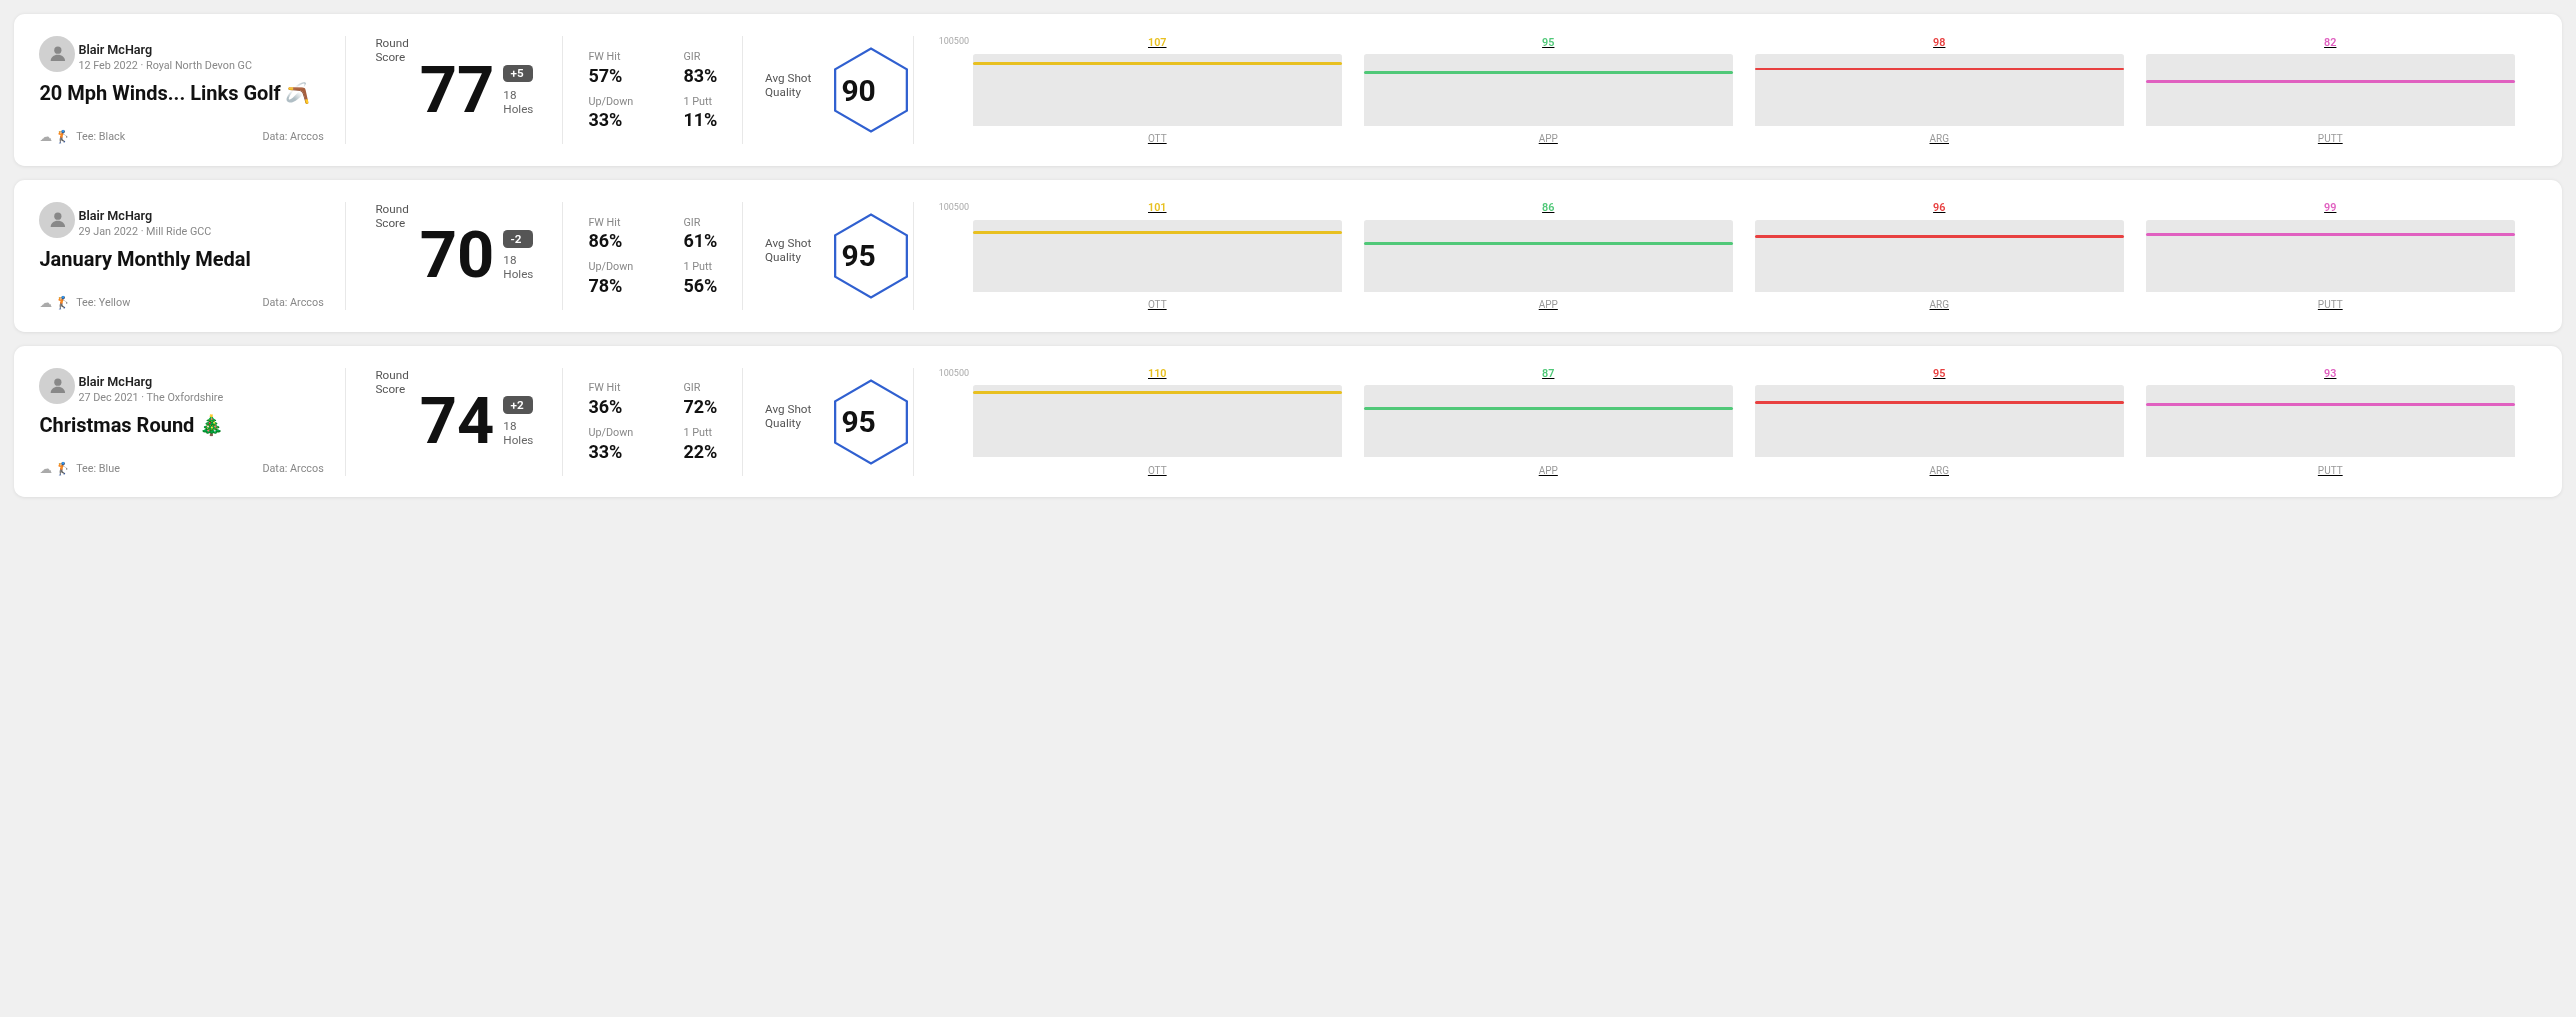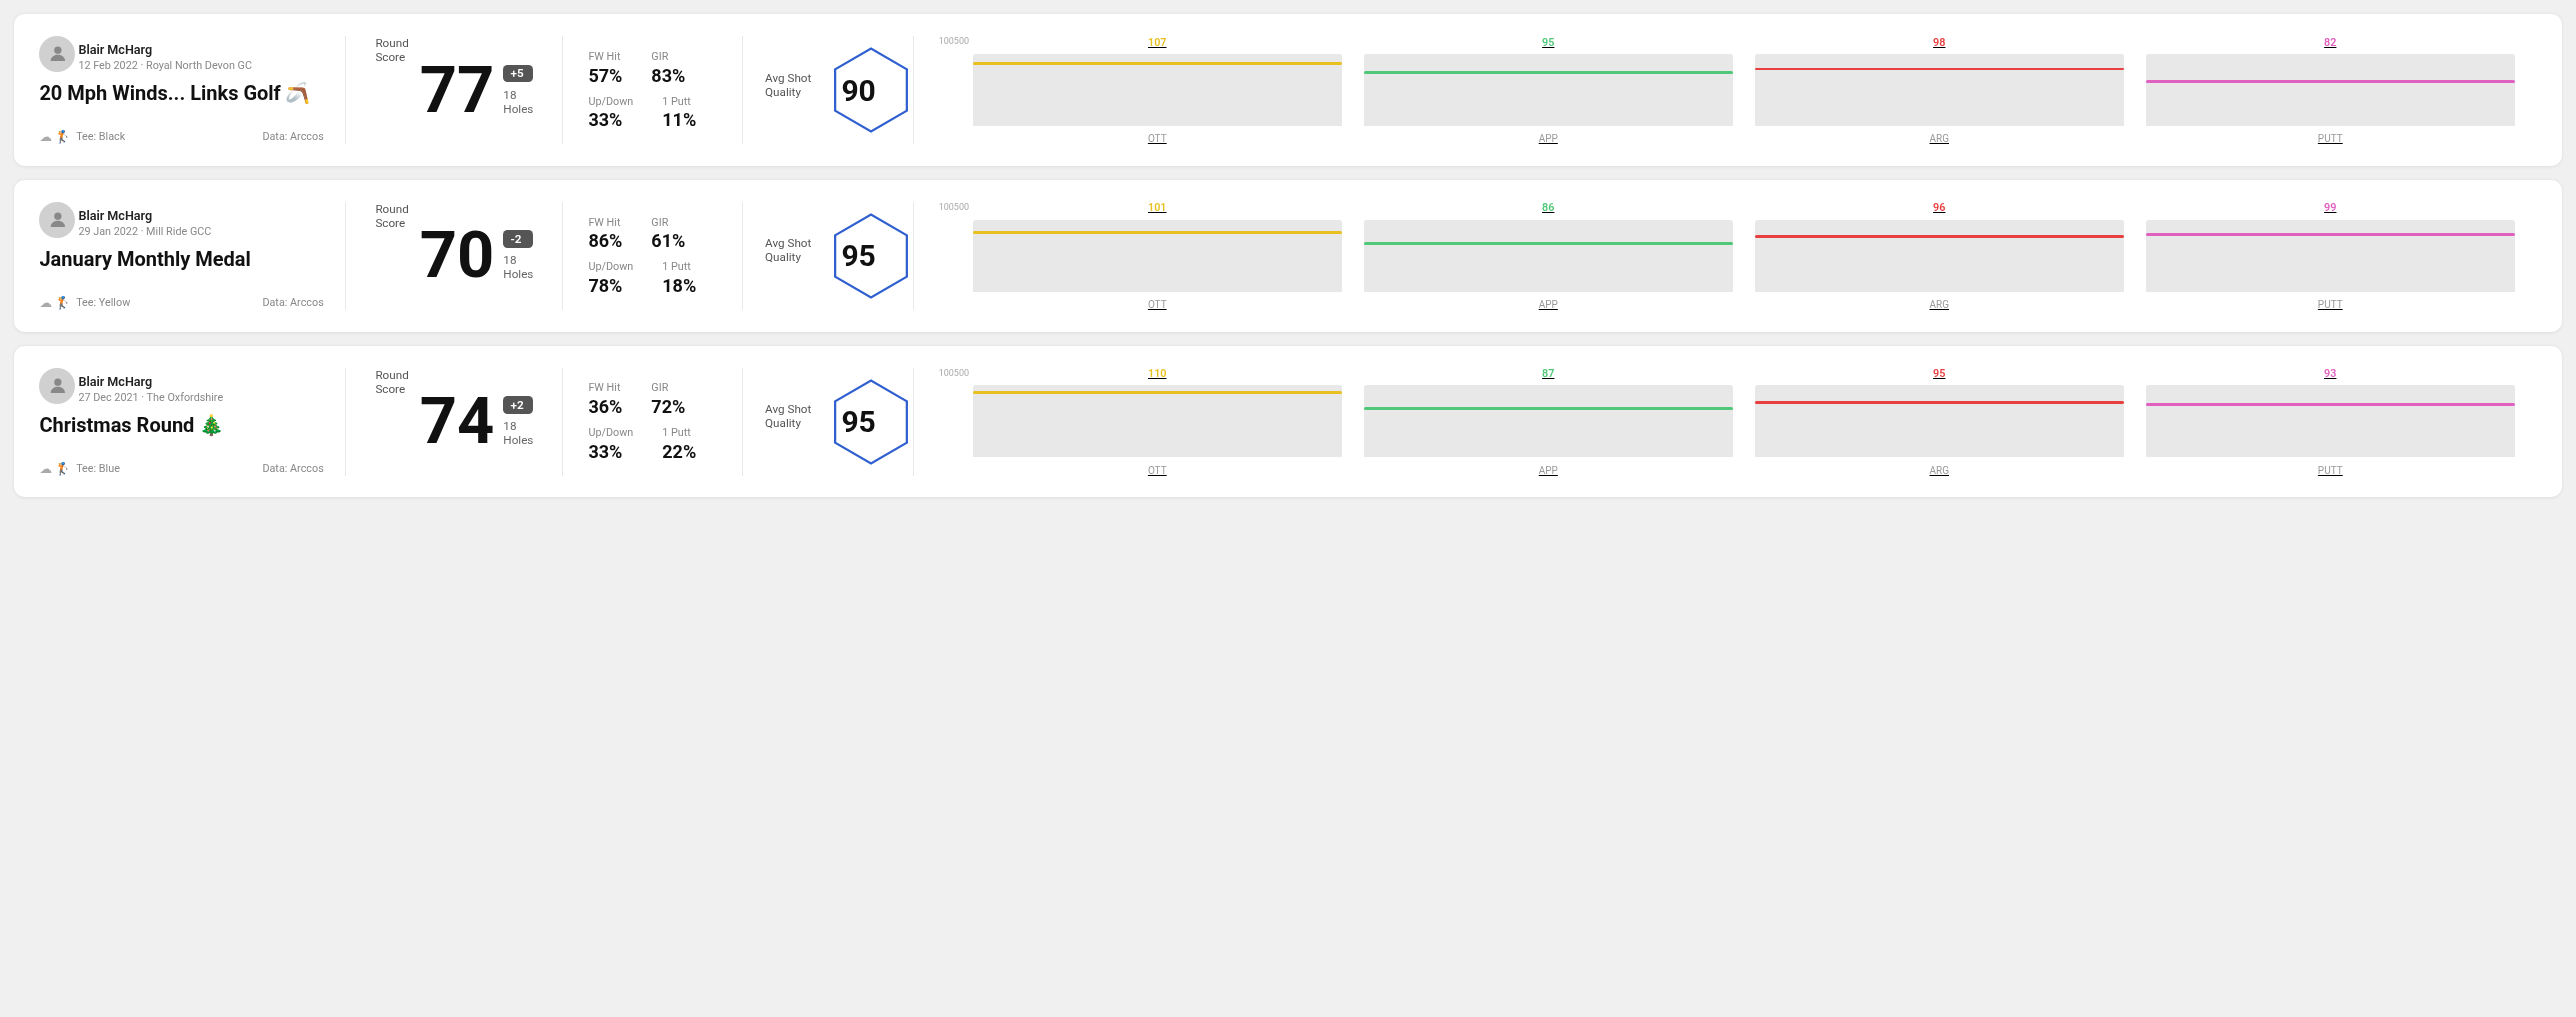--- a/index.html
+++ b/index.html
@@ -137,6 +137,7 @@
     .stats-row {
       display: flex;
       gap: 29px;
+      justify-content: space-between;
     }
     .stat-item .stat-label {
       font-size: 10.8px;

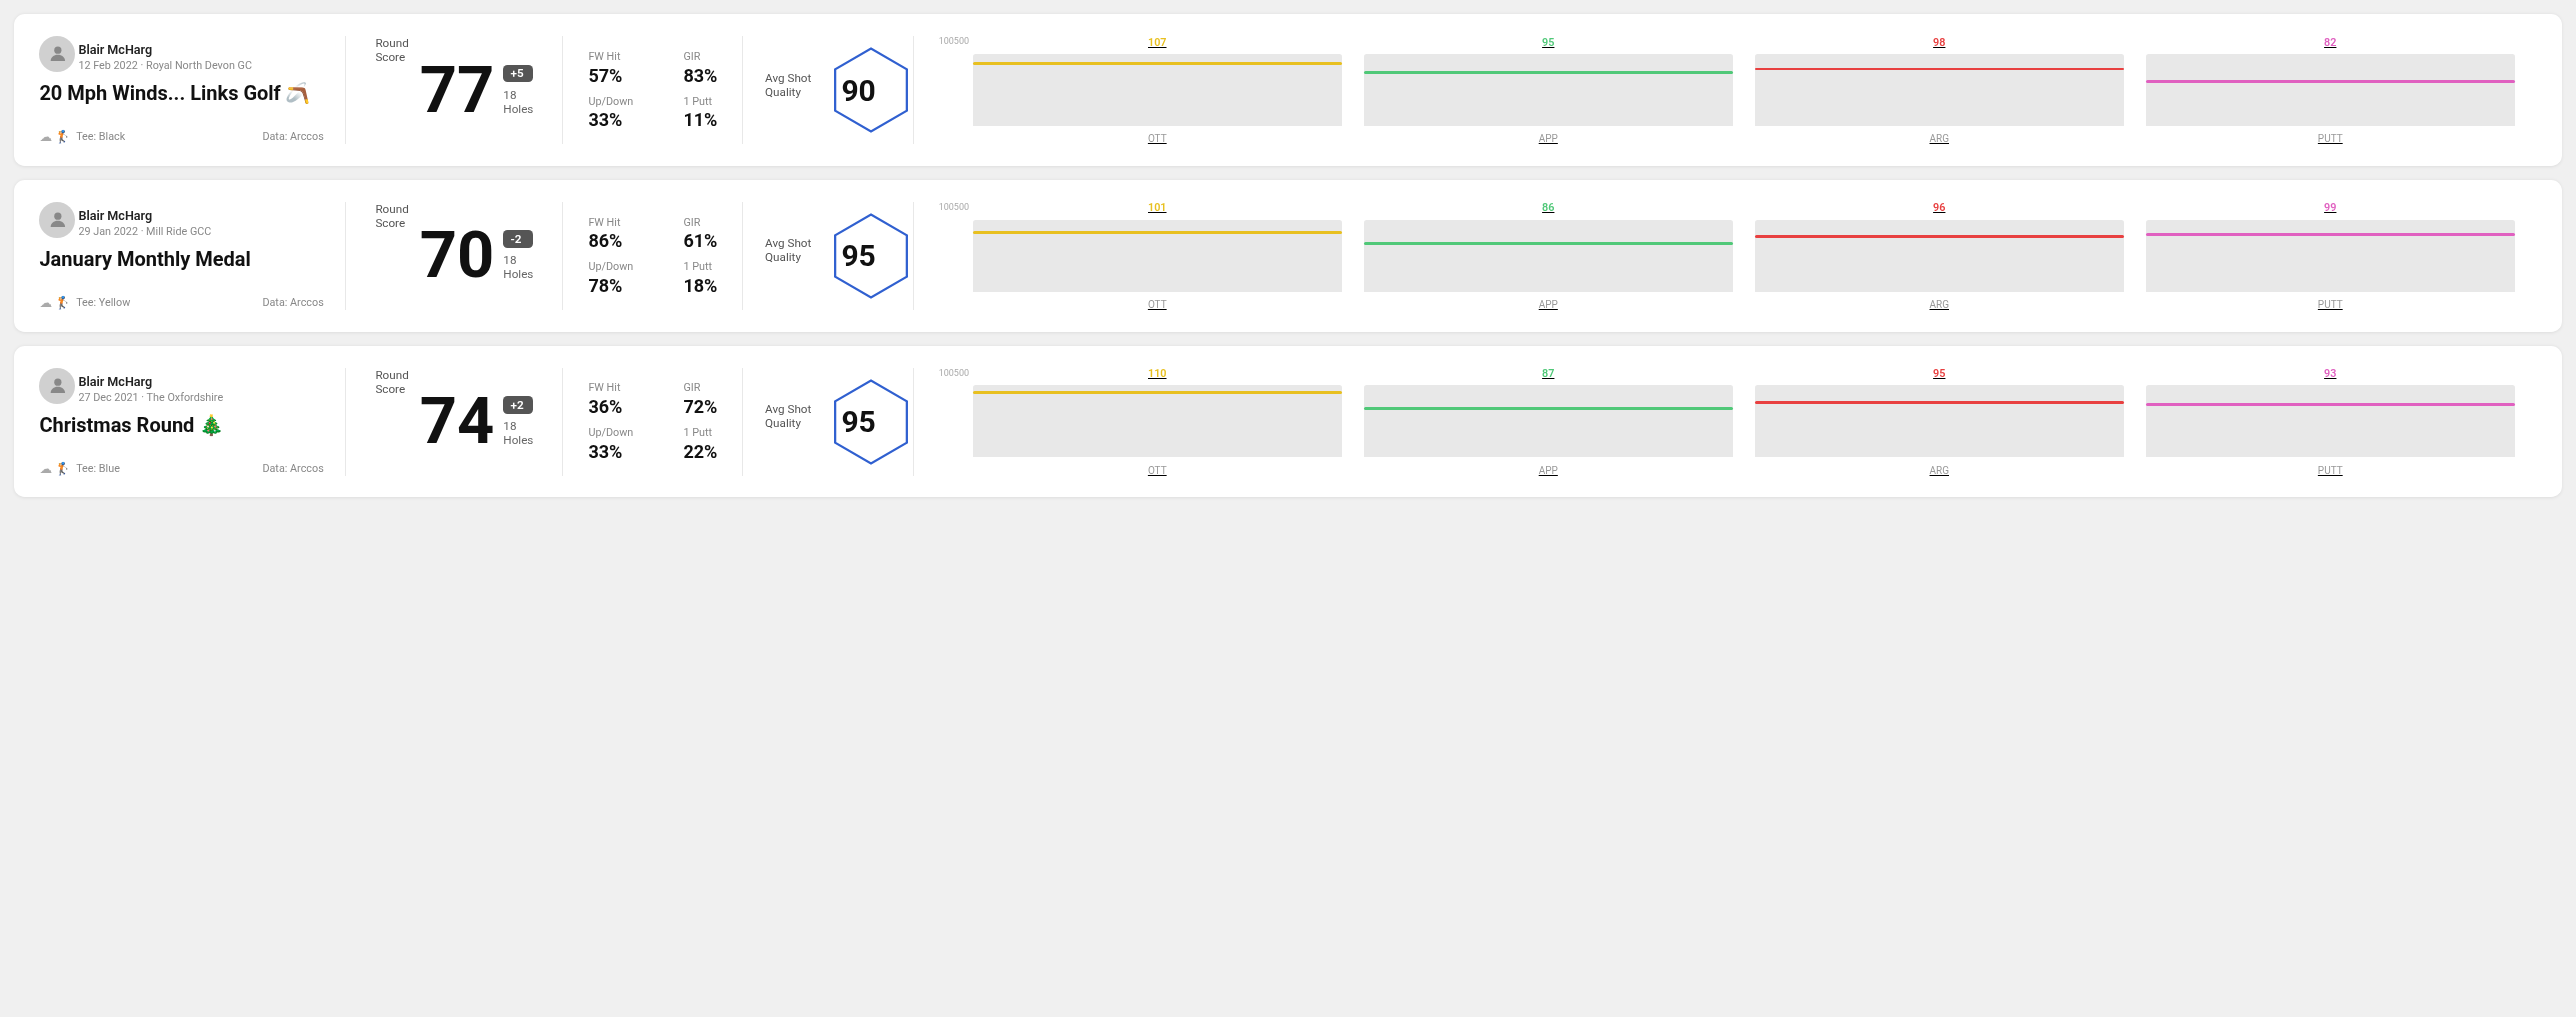--- a/index.html
+++ b/index.html
@@ -432,7 +432,7 @@
         </div>
         <div class="stat-item">
           <div class="stat-label">1 Putt</div>
-          <div class="stat-value">18%</div>
+          <div class="stat-value">56%</div>
         </div>
       </div>
     </div>

